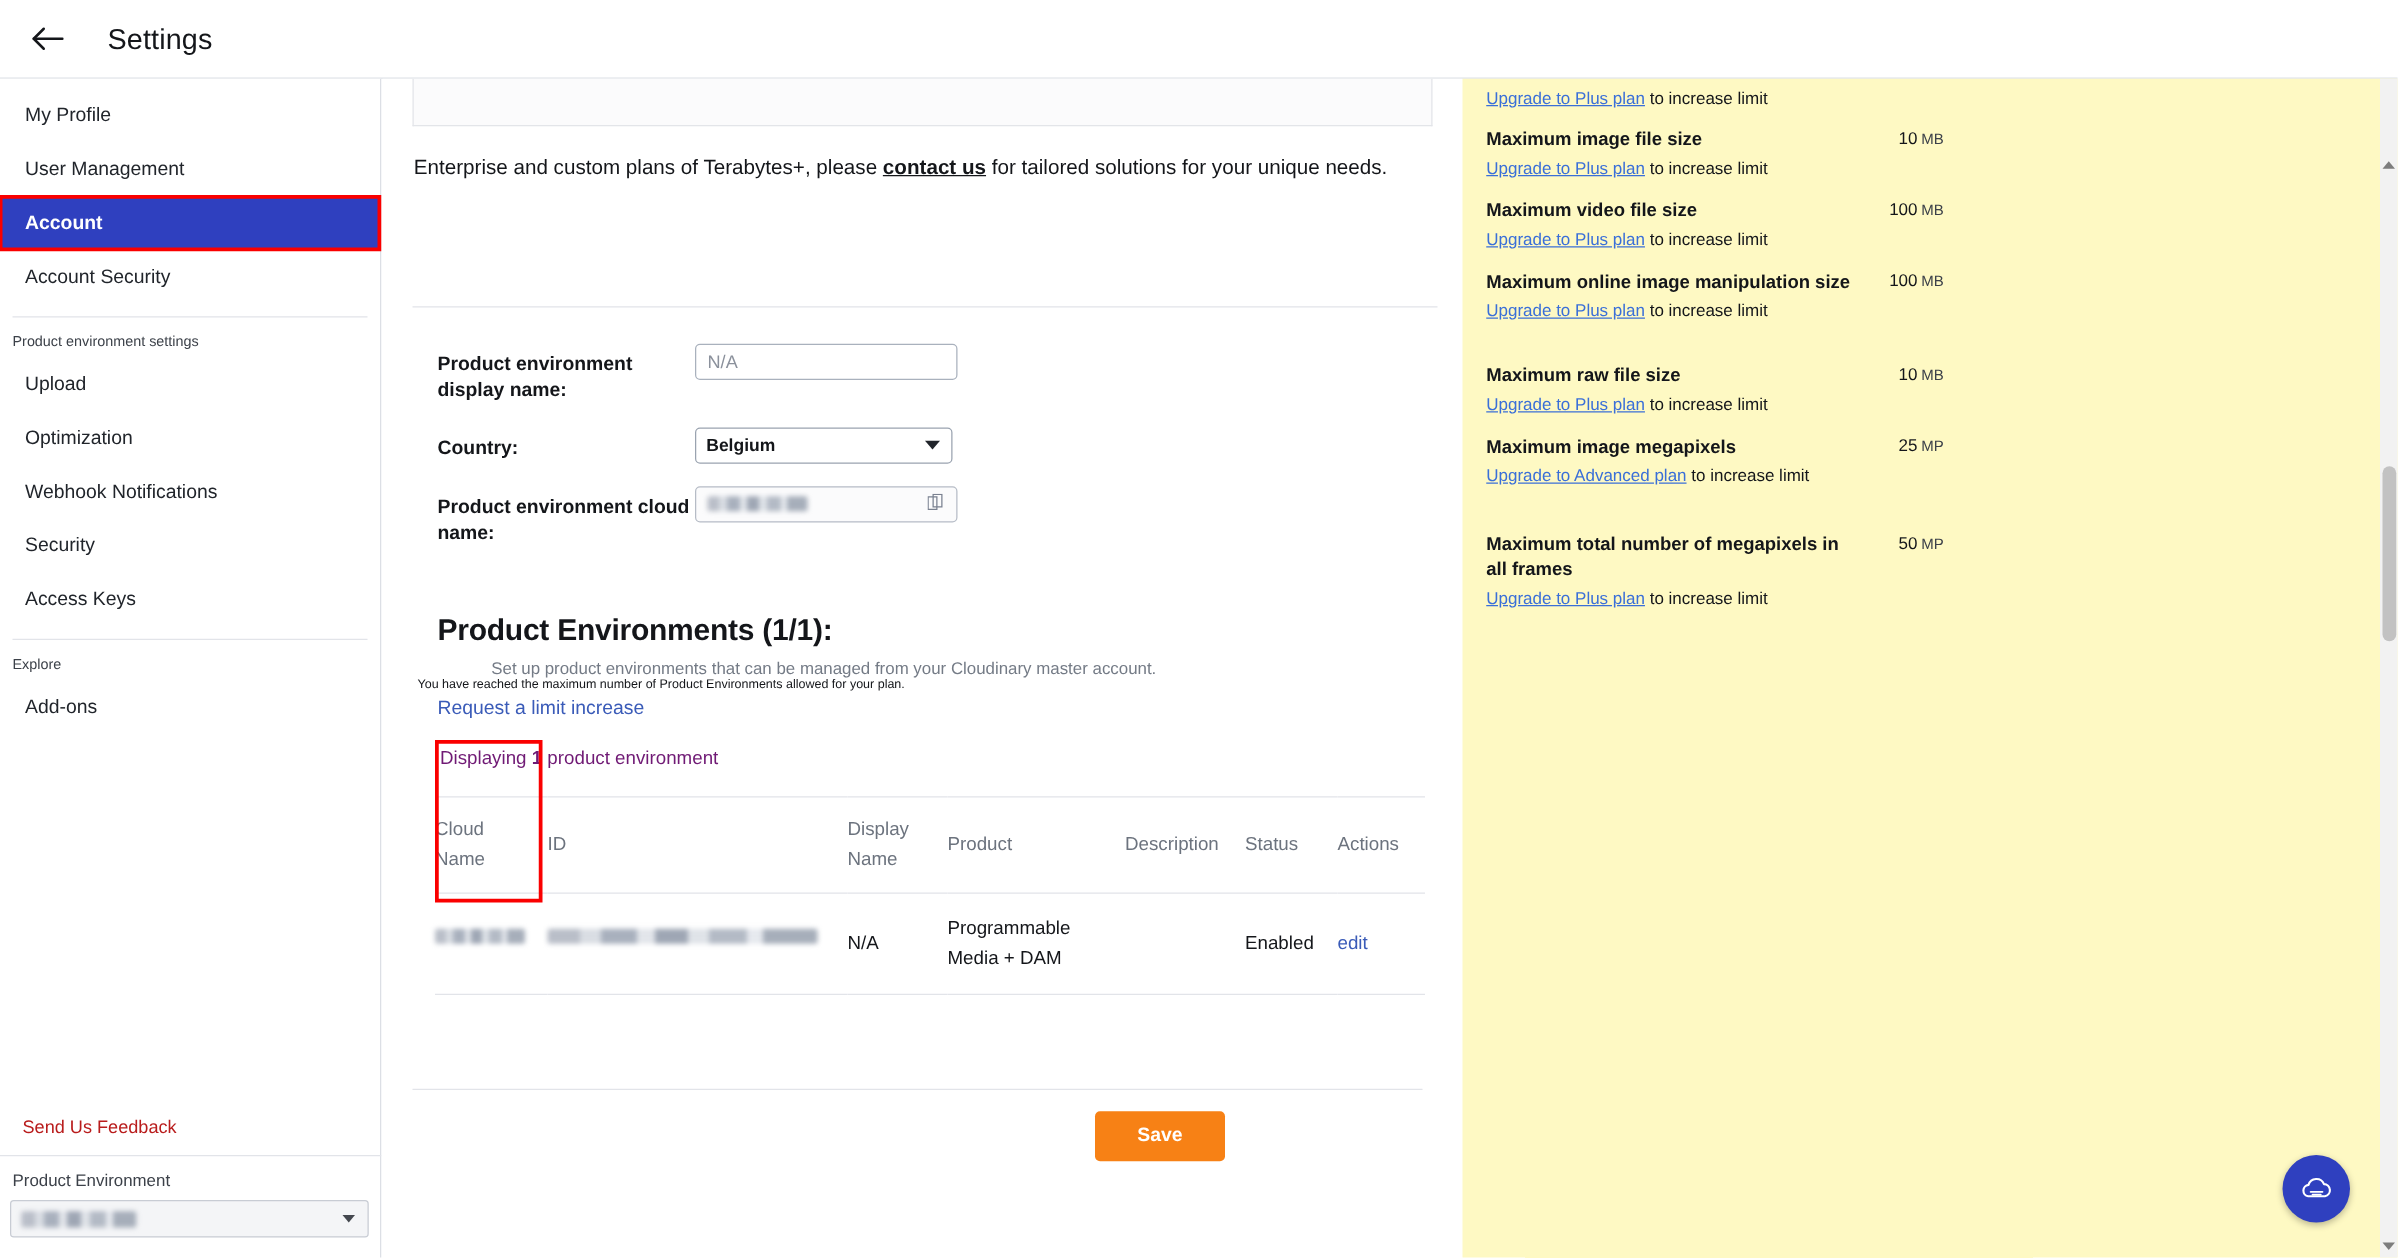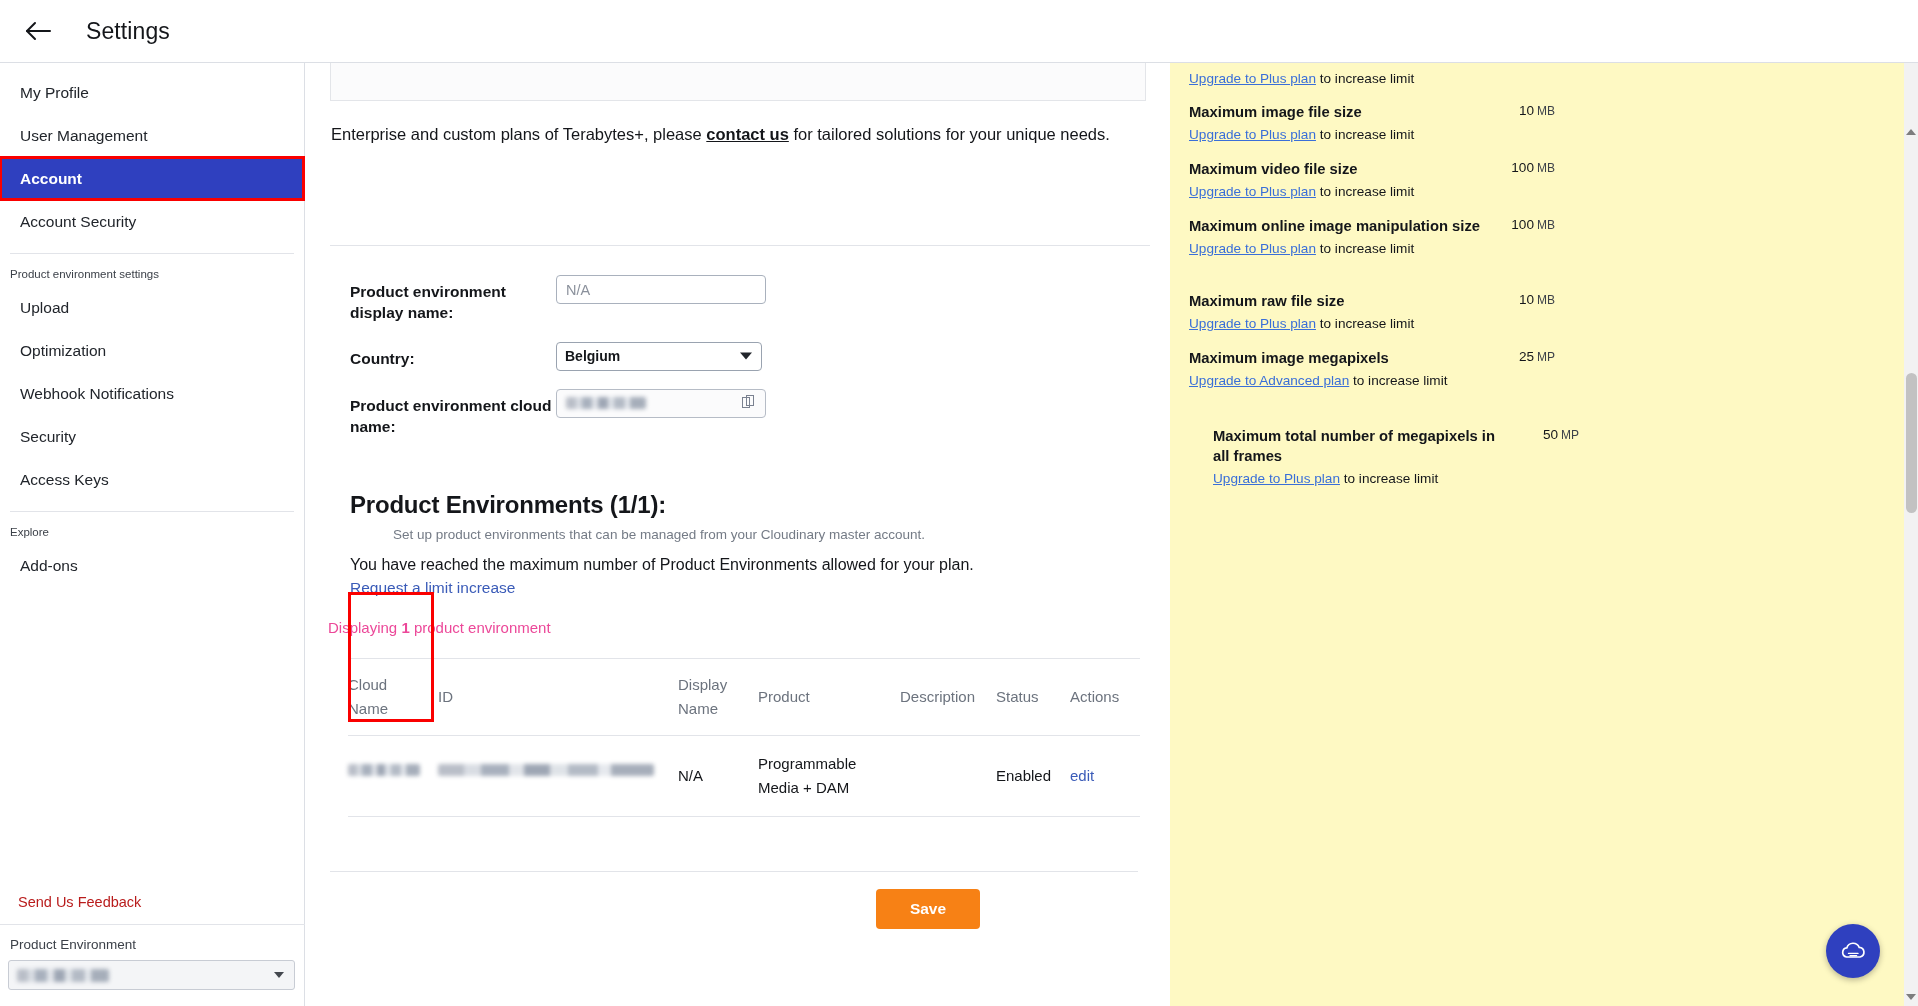--- a/index.html
+++ b/index.html
@@ -549,7 +549,7 @@
       </div>
     </div>
 
-    <div class="limit-block" style="top:364px;margin-left:24px;">
+    <div class="limit-block" style="top:364px;">
       <div class="limit-name">Maximum total number of megapixels in all frames</div>
       <div class="limit-upgrade">
         <a>Upgrade to Plus plan</a><span> to increase limit</span>

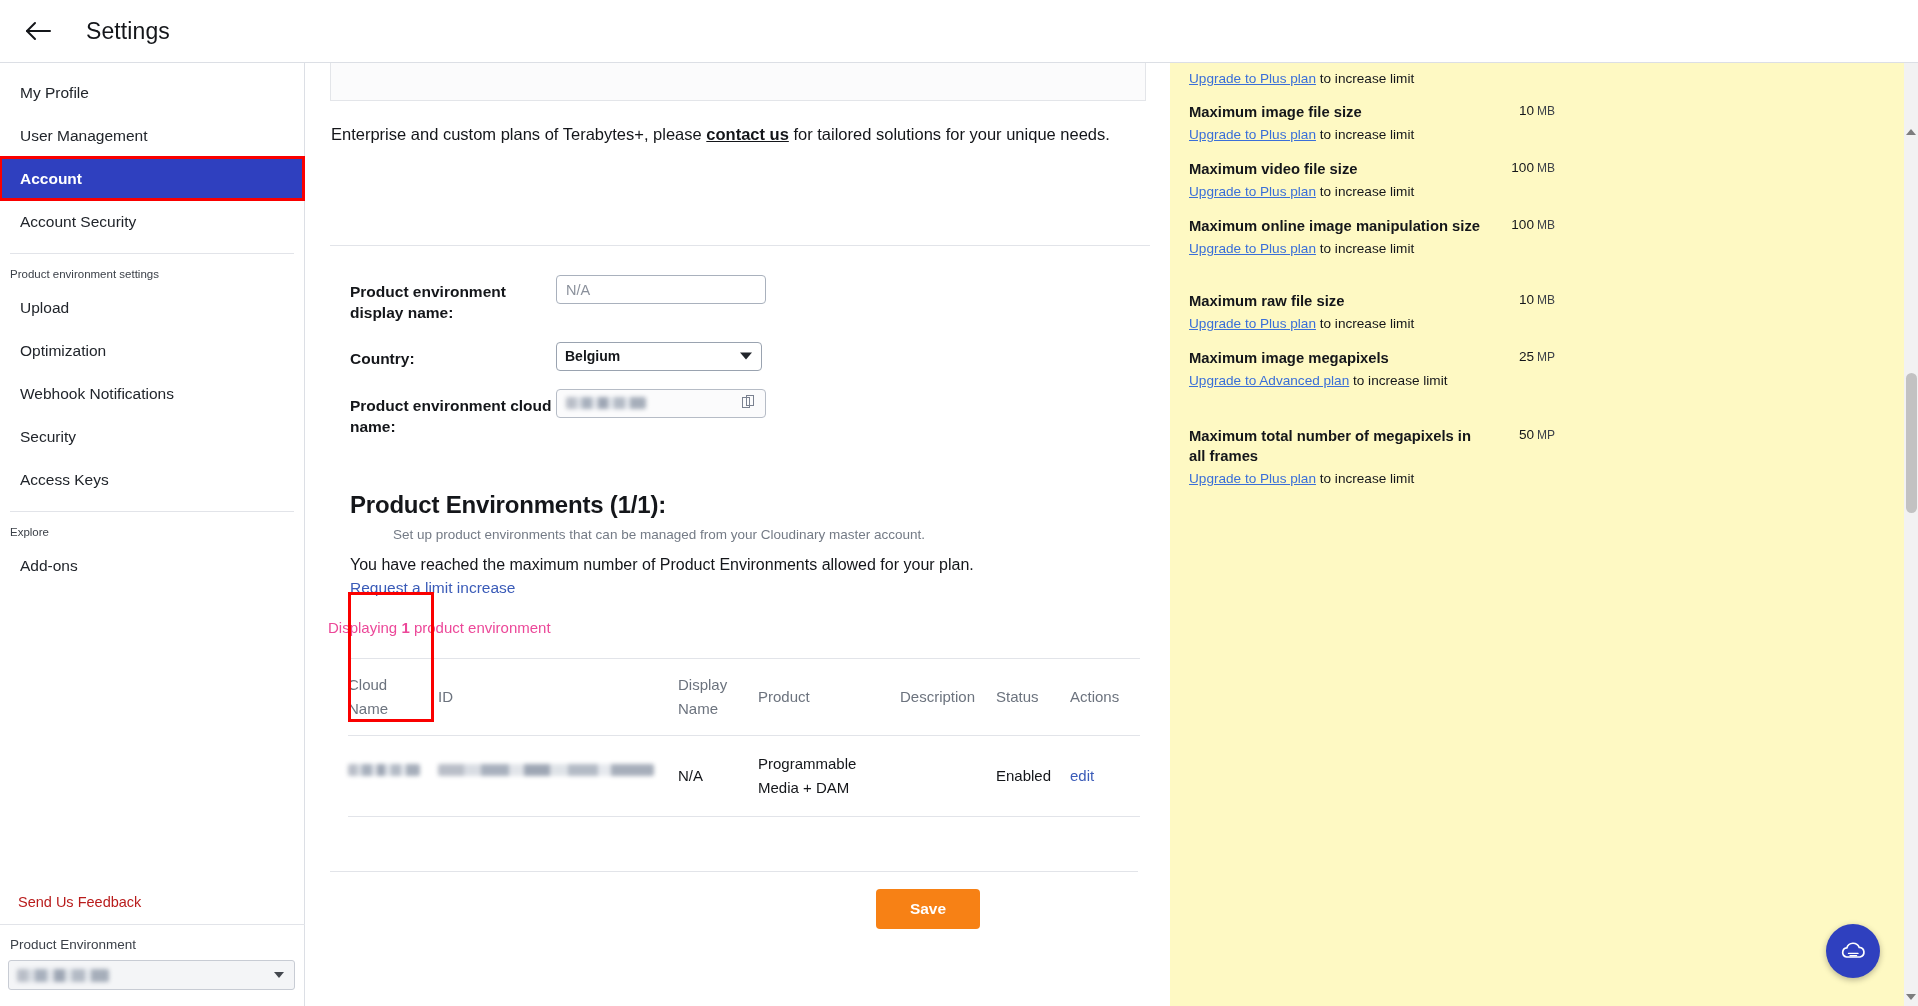--- a/index.html
+++ b/index.html
@@ -197,8 +197,8 @@
     font-size: 13.5px; color: #747b86; margin-left: 43px;
   }
   .pe-max {
-    padding-left: 44px; margin-top: 14px;
-    font-size: 16px; color: #14161a;
+    padding-left: 28px; 
+    font-size: 10px; color: #14161a;
   }
   .pe-request {
     padding-left: 44px; margin-top: 5px;

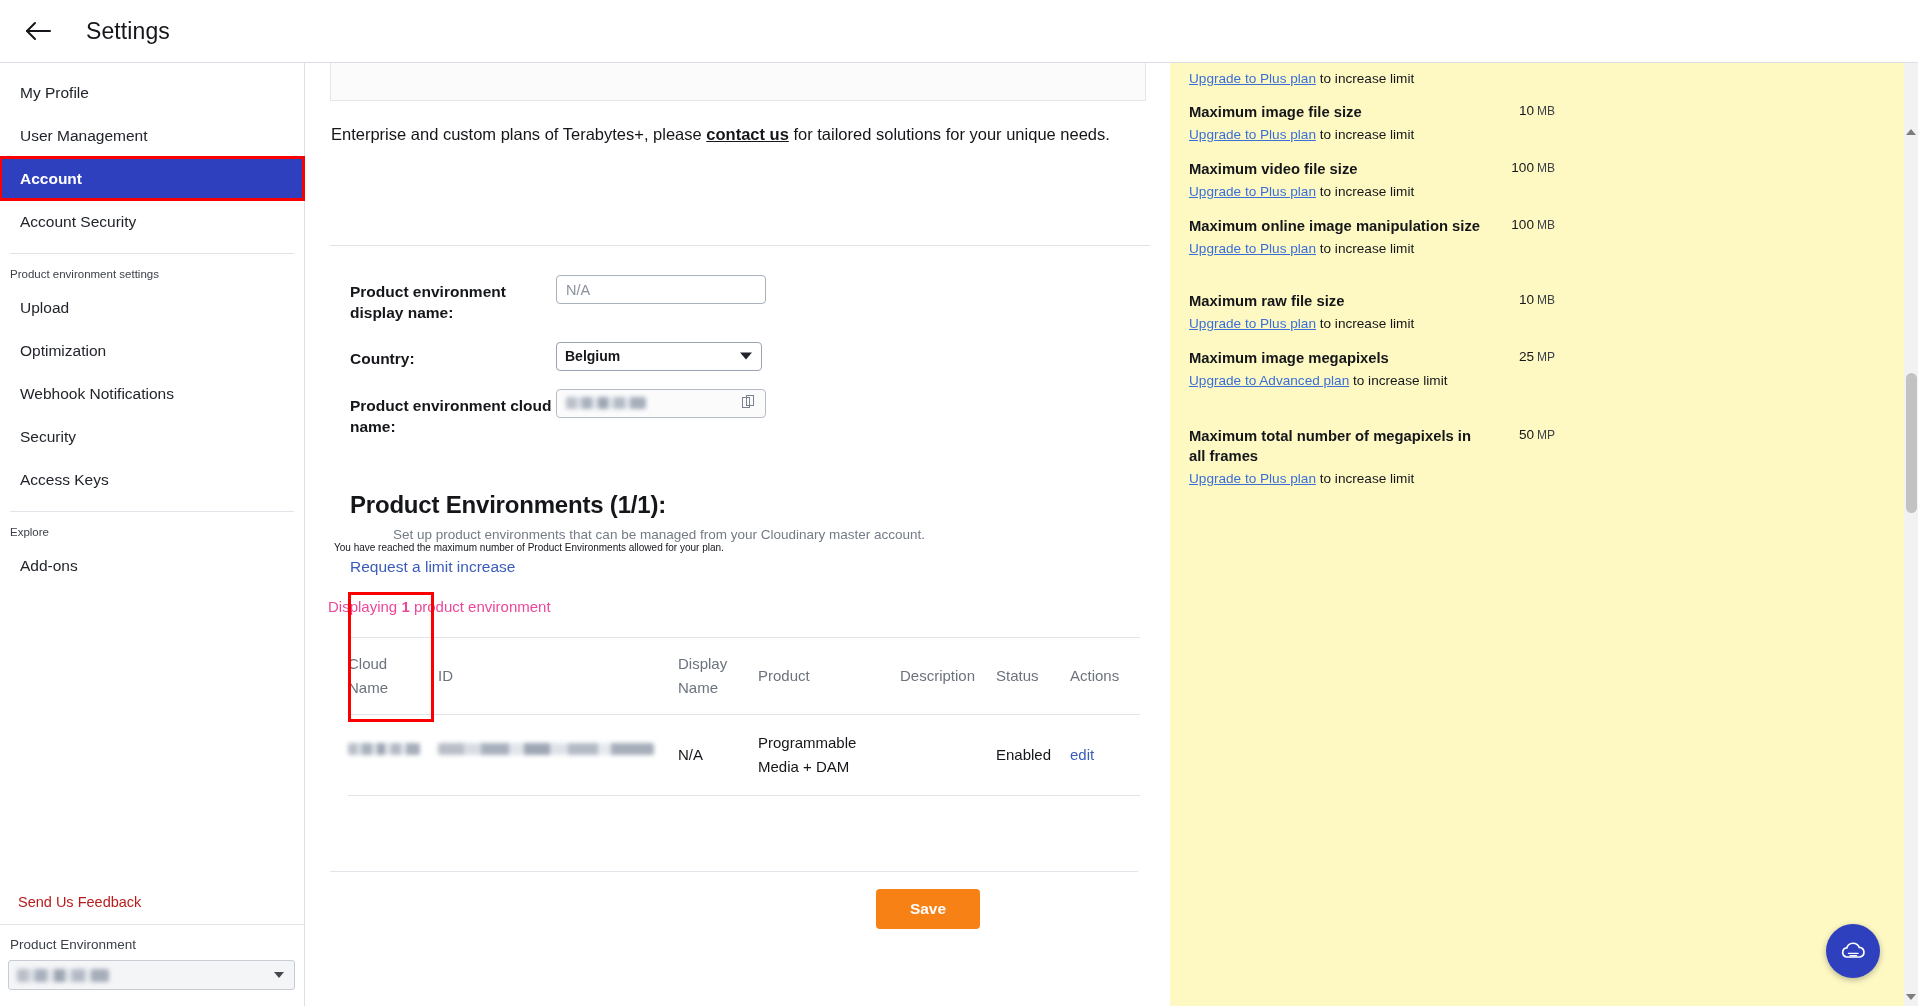--- a/index.html
+++ b/index.html
@@ -206,8 +206,8 @@
     cursor: pointer;
   }
   .pe-displaying {
-    padding-left: 22px; margin-top: 22px;
-    font-size: 15px; color: #ec4899;
+    padding-left: 46px; margin-top: 22px;
+    font-size: 15px; color: #701a75;
   }
   .pe-displaying b { font-weight: bold; }
 

